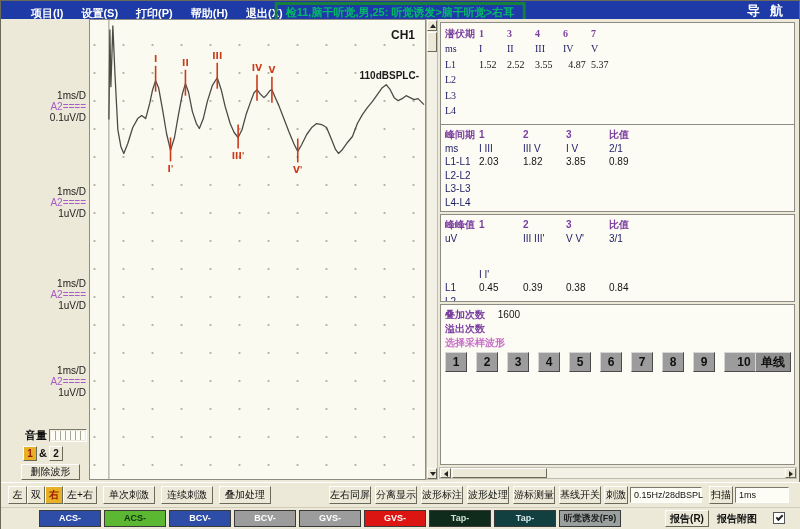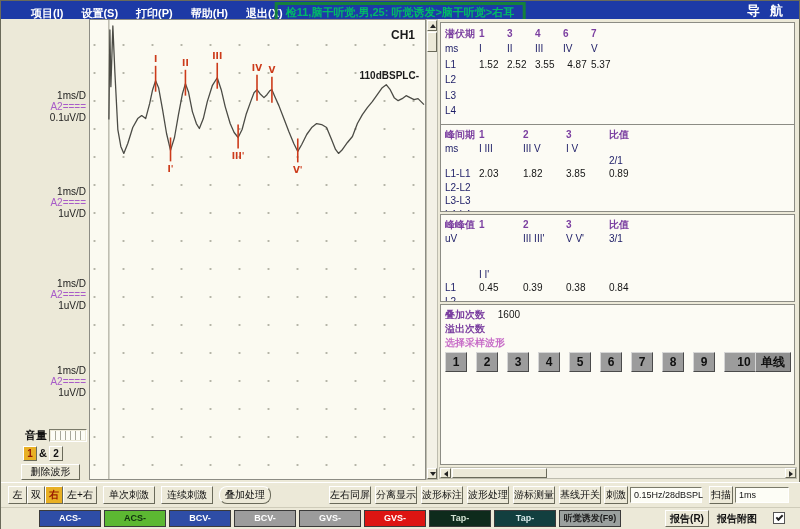--- a/index.html
+++ b/index.html
@@ -58,7 +58,7 @@
   
   #rightpanel { position:absolute; left:437px; top:18px; width:361px; height:461px; background:#ece9d8; }
   .rbox { position:absolute; left:2px; width:355px; background:#fcfbf4; border:1px solid #8c8c84; overflow:hidden; }
-  #rtable0 { top:3px; height:104px; }
+  #rtable0 { top:3px; height:104px;font-family:Liberation Serif, serif; }
   #rtable1 { top:105px; height:88px; }
   #rtable2 { top:195px; height:88px; }
   #box-acq { top:285px; height:161px; }

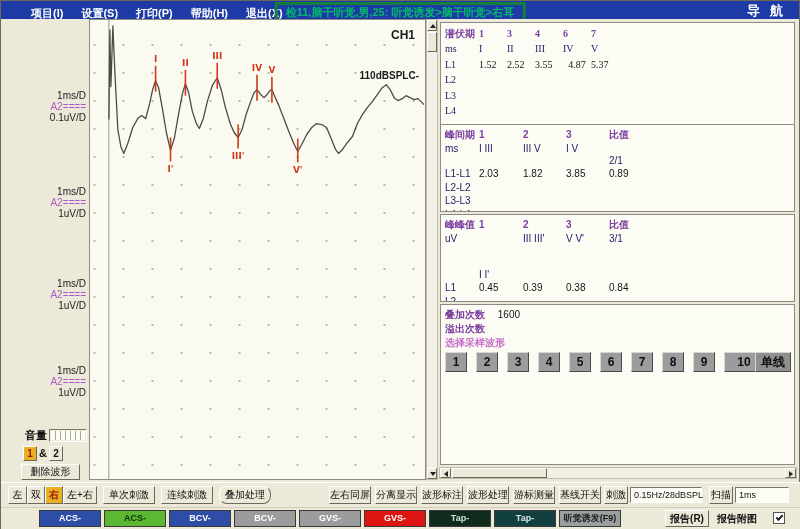--- a/index.html
+++ b/index.html
@@ -233,7 +233,7 @@
           <span class="navy" style="width: 44px;">I III</span>
           <span class="navy" style="width: 43px;">III V</span>
           <span class="navy" style="width: 43px;">I V</span>
-          <span class="navy" style="width: 50px; margin-top: 12px;">2/1</span>
+          <span class="navy" style="width: 50px;">2/1</span>
         </div>
         <div class="trow" style="line-height: 13.6px;">
           <span class="navy" style="width: 34px;">L1-L1</span>

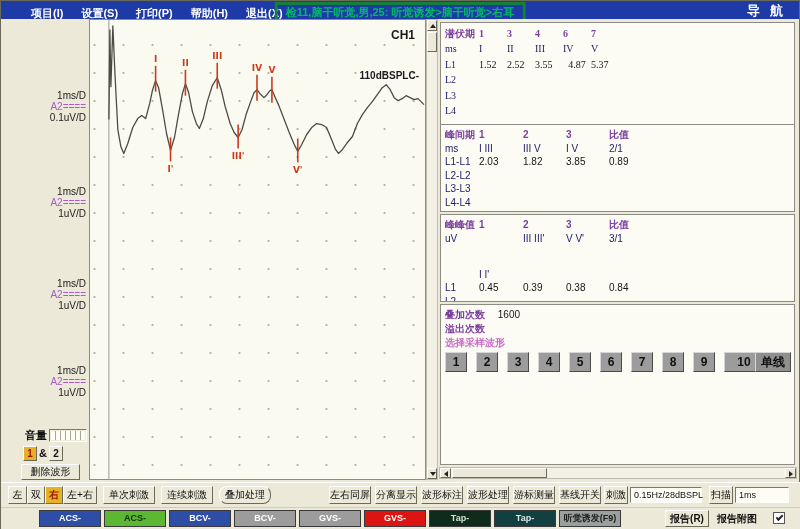--- a/index.html
+++ b/index.html
@@ -352,7 +352,7 @@
         <button class="tb-btn" style="left: 62px; width: 34px;">左+右</button>
         <button class="tb-btn" style="left: 102px; width: 52px;">单次刺激</button>
         <button class="tb-btn" style="left: 160px; width: 52px;">连续刺激</button>
-        <button class="tb-btn" style="left: 218px; width: 52px; border-radius: 8px;">叠加处理</button>
+        <button class="tb-btn" style="left: 218px; width: 52px;">叠加处理</button>
         <button class="tb-btn" style="left: 328px; width: 42px;">左右同屏</button>
         <button class="tb-btn" style="left: 374px; width: 42px;">分离显示</button>
         <button class="tb-btn" style="left: 420px; width: 42px;">波形标注</button>

